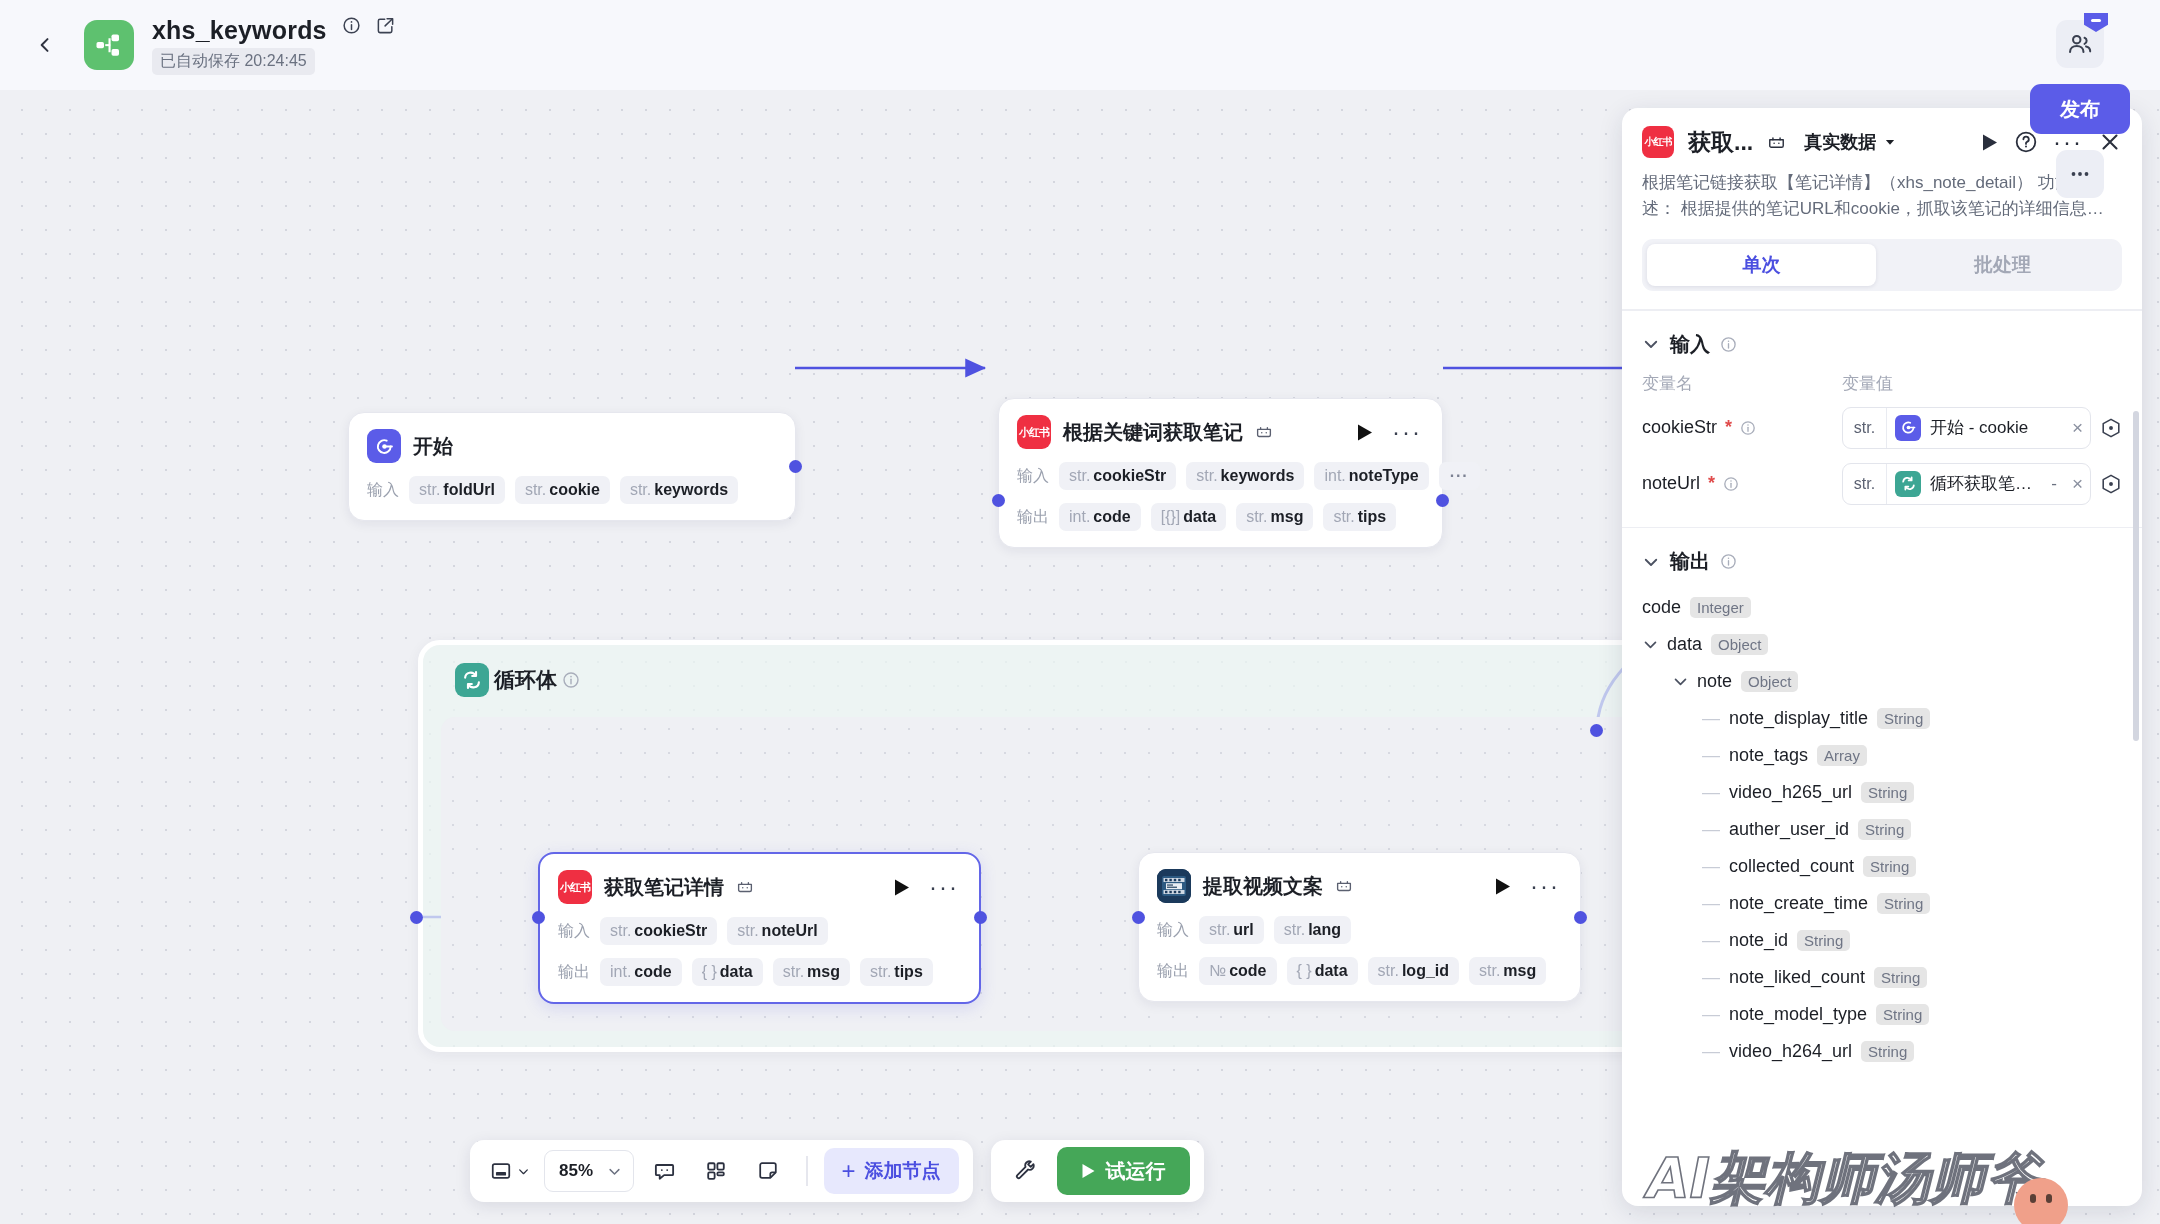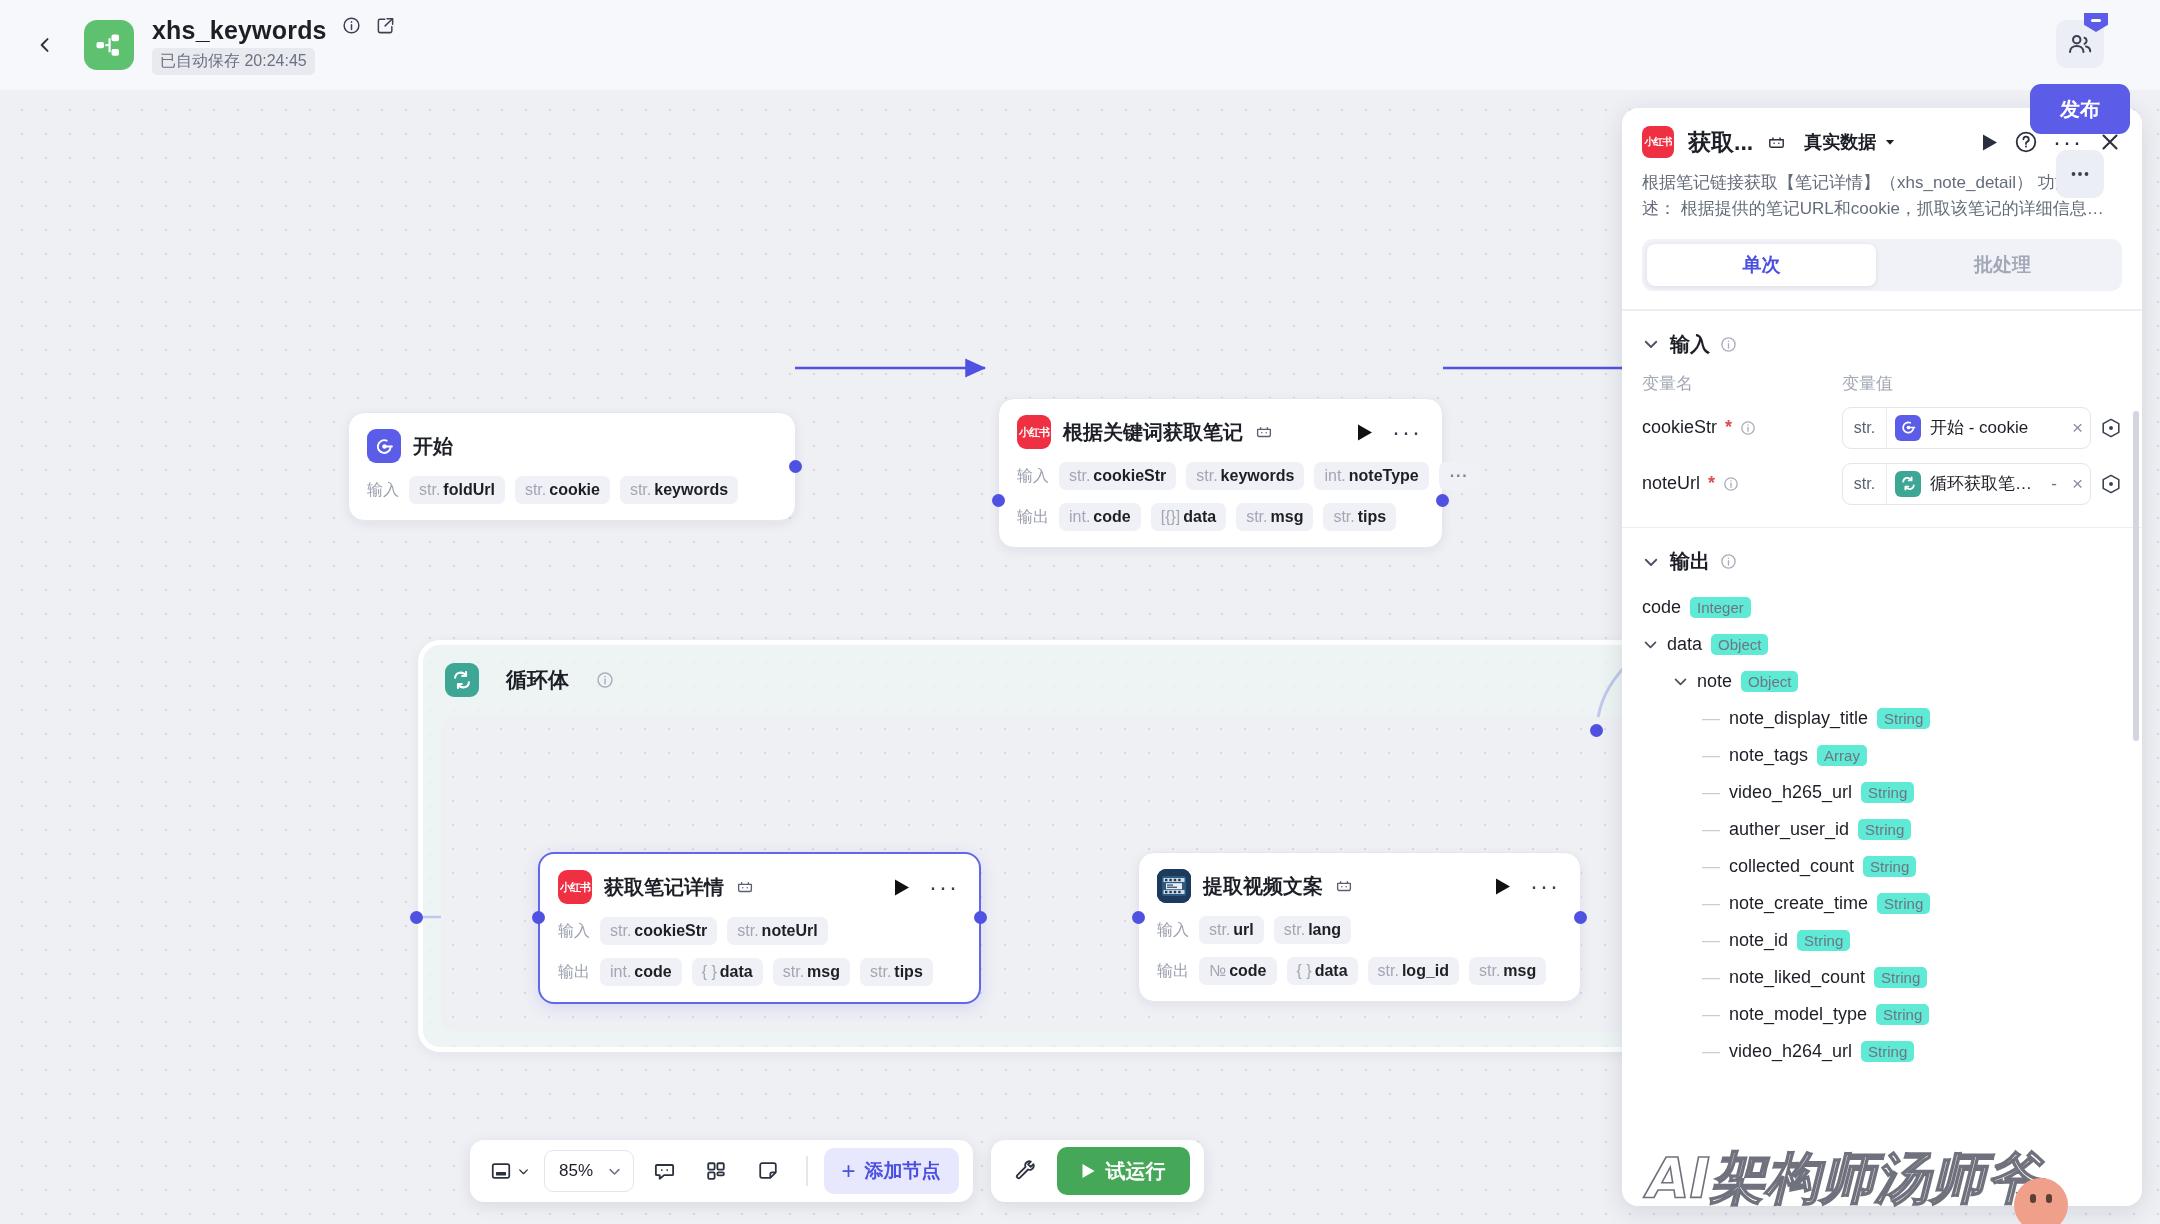--- a/index.html
+++ b/index.html
@@ -207,7 +207,7 @@
   .tree { padding: 0 20px 24px 20px; }
   .t-row { display: flex; align-items: center; height: 37px; position: relative; }
   .t-name { font-size: 18px; color: #1c1f26; }
-  .t-type { font-size: 15px; color: #6f7585; background: #5eead4; border-radius: 5px;
+  .t-type { font-size: 15px; color: #6f7585; background: #e5e5e5; border-radius: 5px;
             padding: 2px 7px; margin-left: 9px; }
   .t-chev { color:#4b5161; display:flex; margin-right: 8px; }
   .t-dash { color:#c8ccd6; margin-right: 9px; font-size: 18px; }

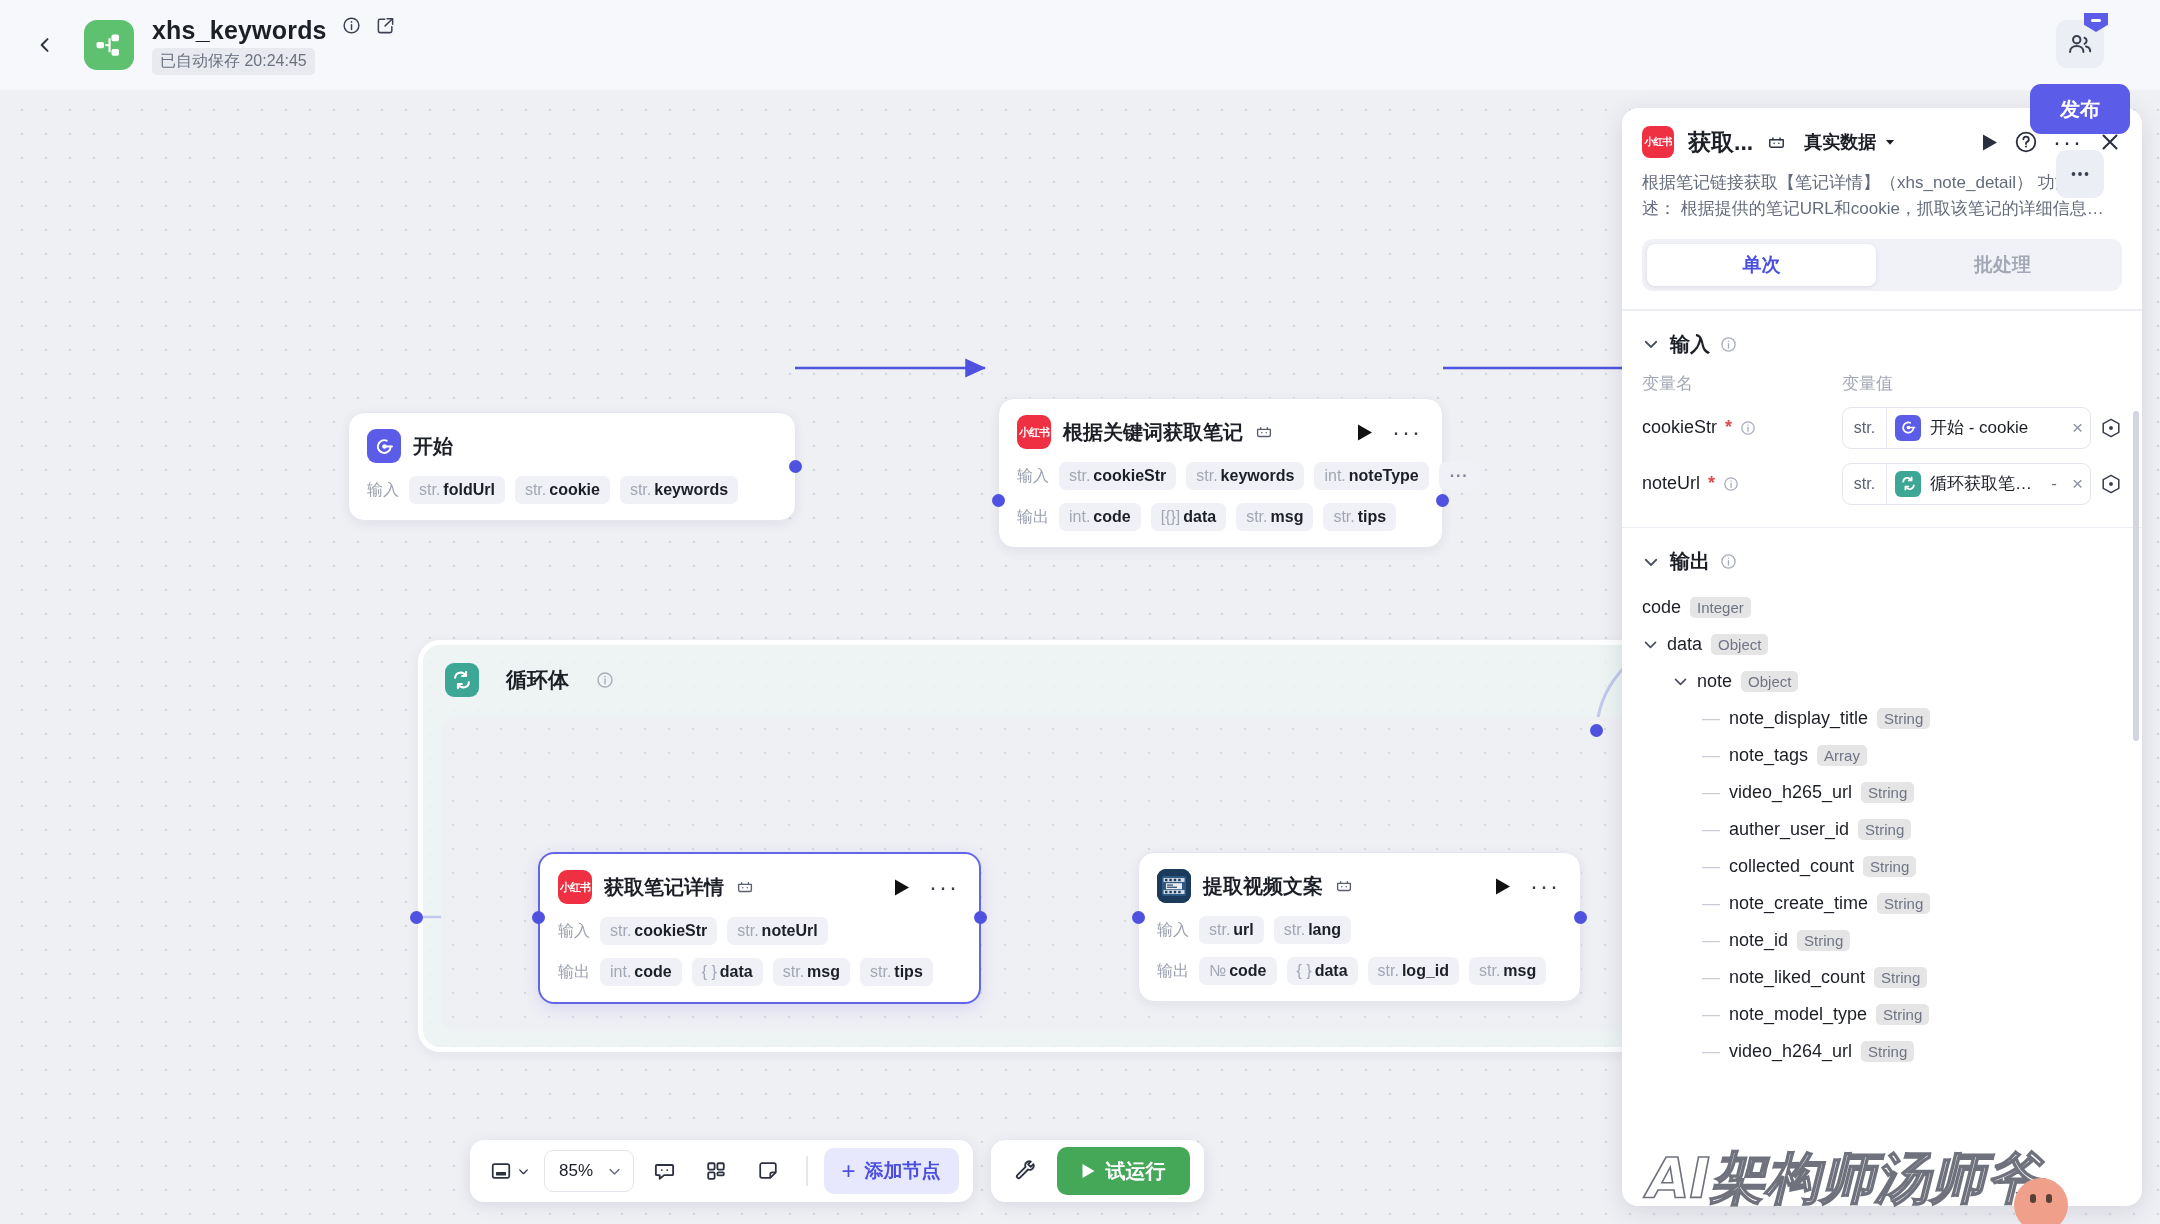--- a/index.html
+++ b/index.html
@@ -110,7 +110,7 @@
     box-shadow: 0 3px 14px rgba(28,32,64,.06);
     overflow: hidden;
   }
-  .loop-head { display: flex; align-items: center; gap: 27px; padding: 18px 22px 14px 22px; }
+  .loop-head { display: flex; align-items: center; gap: 5px; padding: 18px 22px 14px 32px; }
   .loop-title { font-size: 21px; font-weight: 700; color: #1c1f26; }
   .loop-inner {
     position: absolute; left: 18px; right: 0; top: 72px; bottom: 16px;

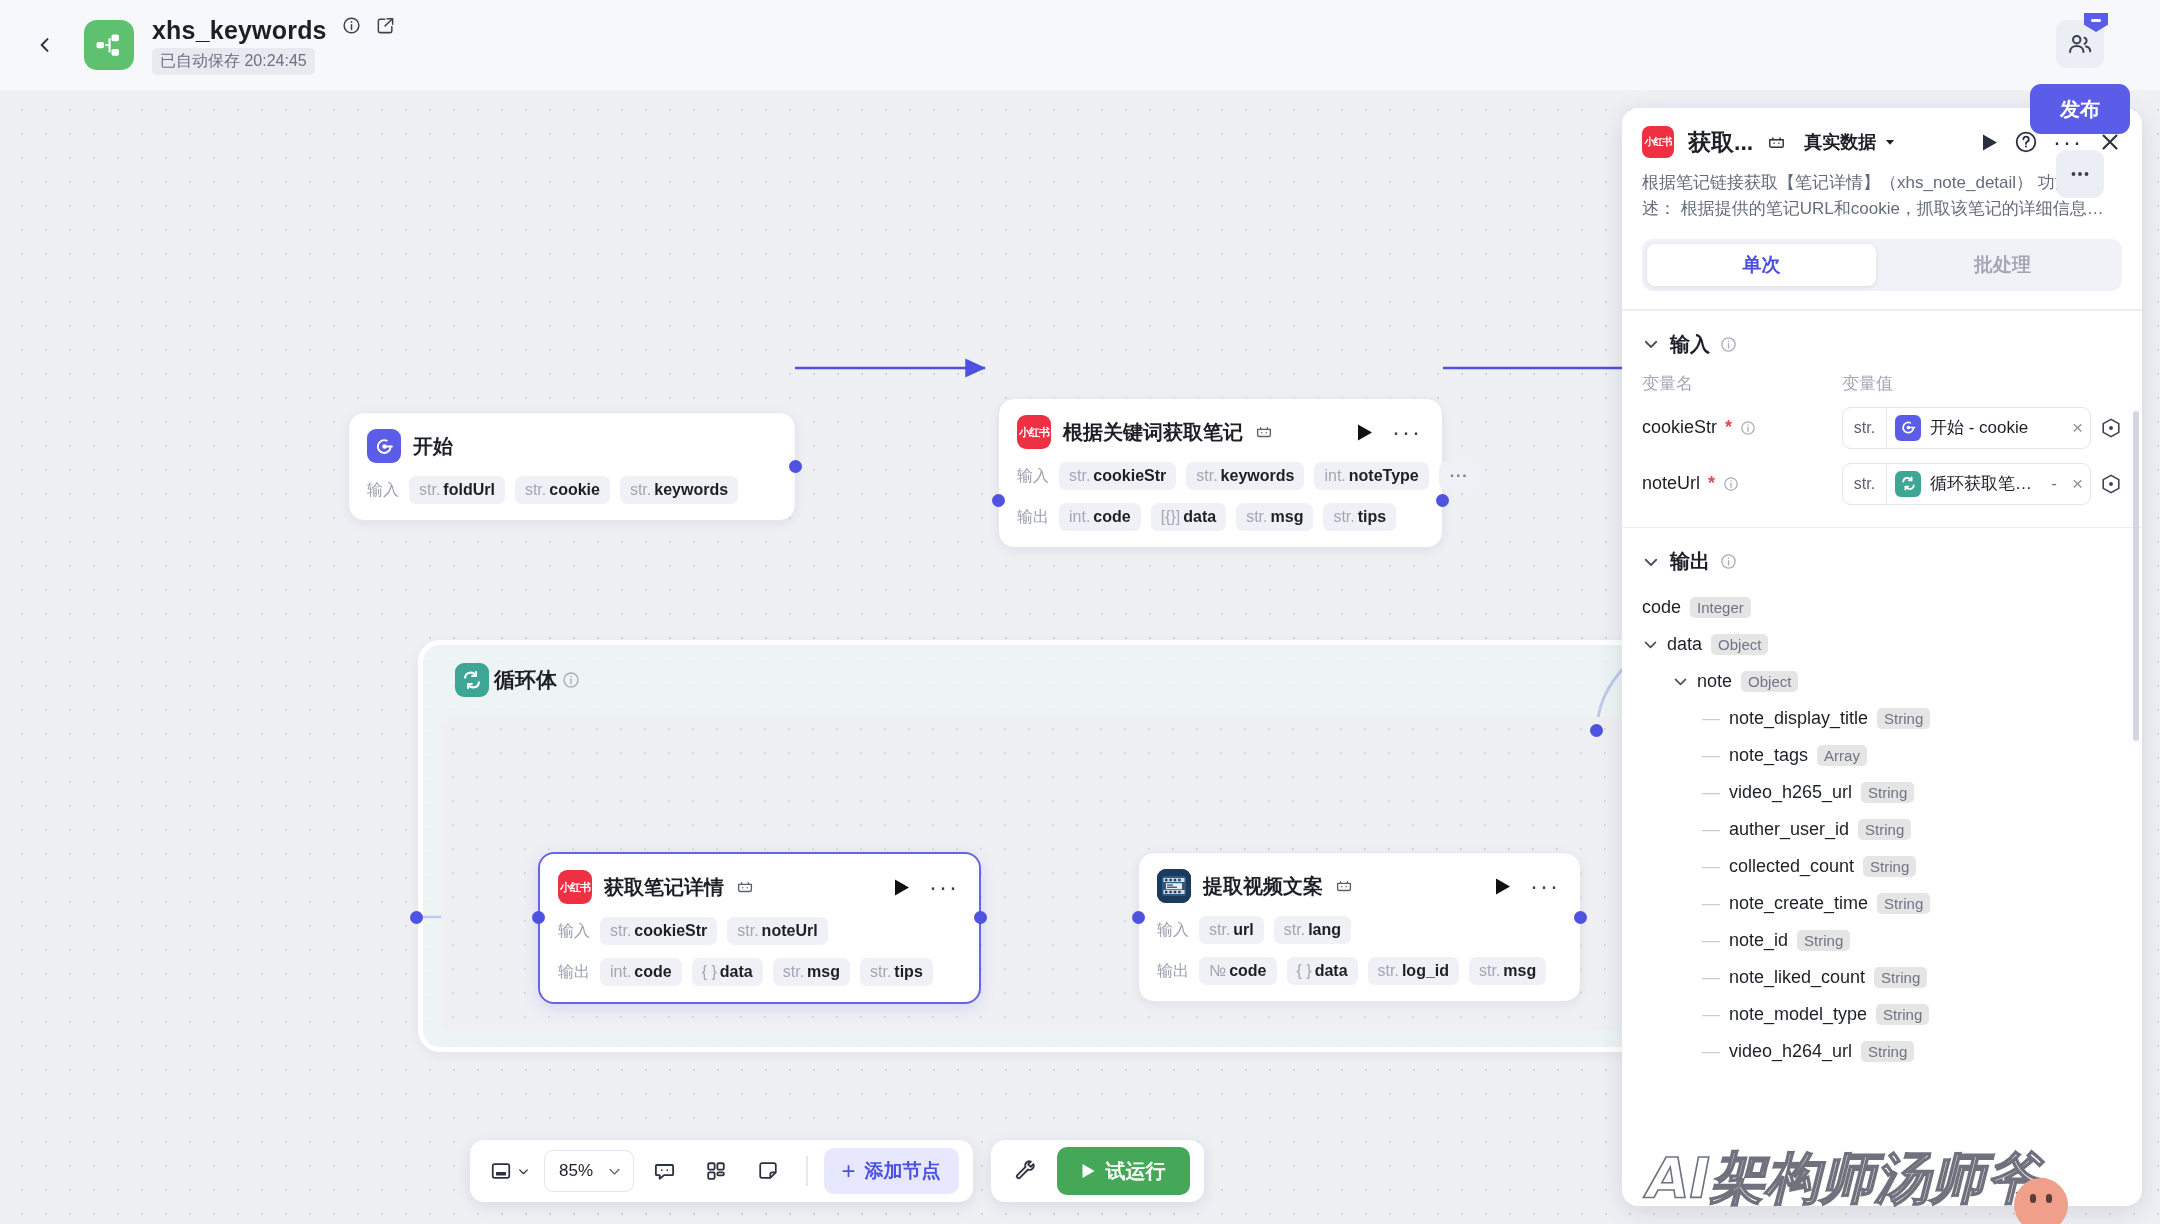--- a/index.html
+++ b/index.html
@@ -132,7 +132,7 @@
   .zoom-select {
     height: 42px; border: 1.5px solid #e3e5ec; border-radius: 9px;
     display: flex; align-items: center; gap: 14px; padding: 0 11px 0 14px;
-    font-size: 17px; font-weight: 400; color: #1c1f26; cursor: pointer;
+    font-size: 17px; font-weight: 700; color: #1c1f26; cursor: pointer;
   }
   .divider-v { width: 1.5px; height: 30px; background: #e6e7ee; margin: 0 8px; }
   .add-node-btn {

